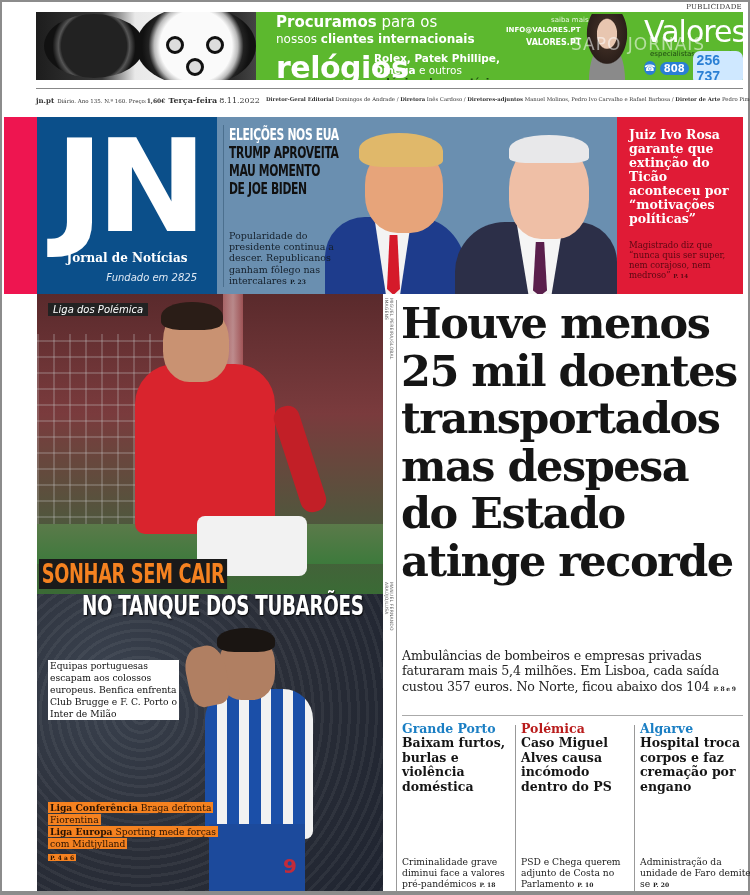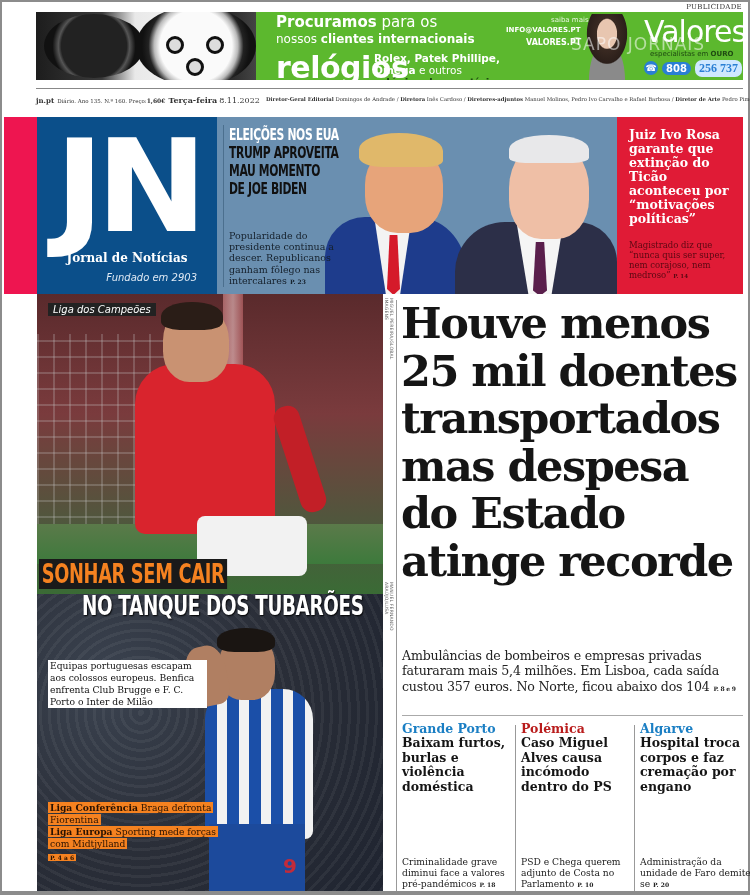--- a/index.html
+++ b/index.html
@@ -36,7 +36,7 @@
   .ad-phone { position: absolute; left: 608px; top: 48px; height: 16px; display: flex; align-items: center; gap: 4px; }
   .ad-phone-icon { width: 14px; height: 14px; border-radius: 50%; background: #2a7fd4; color: #fff; font-size: 9px; display: flex; align-items: center; justify-content: center; }
   .ad-phone-a { background: #2a7fd4; color: #fff; font-size: 10px; font-weight: bold; padding: 1px 4px; border-radius: 7px; font-family: "DejaVu Sans", sans-serif; }
-  .ad-phone-b { background: #cfe8ff; color: #2a7fd4; font-size: 12px; font-weight: bold; padding: 1px 4px; border-radius: 7px; font-family: Liberation Serif, serif; }
+  .ad-phone-b { background: #cfe8ff; color: #2a7fd4; font-size: 14px; font-weight: bold; padding: 1px 4px; border-radius: 7px; font-family: Liberation Sans, sans-serif; }
 
   
   .rule-top { position: absolute; left: 36px; top: 88px; width: 707px; height: 1px; background: #888; }

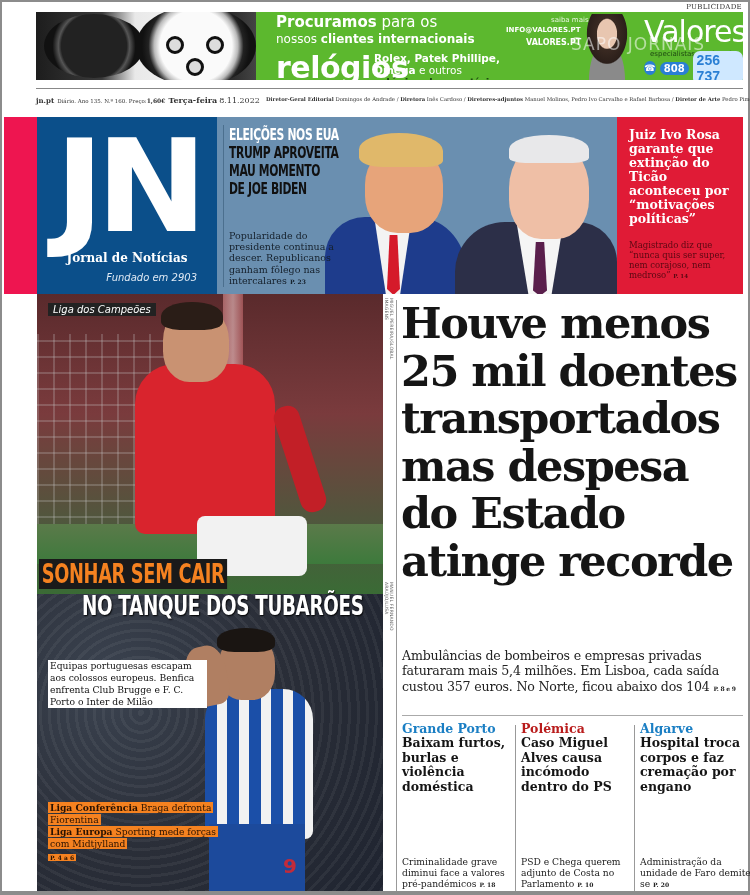--- a/index.html
+++ b/index.html
@@ -181,7 +181,7 @@
 <div class="logo-block">
   <div class="logo-jn">JN</div>
   <div class="logo-name">Jornal de Notícias</div>
-  <div class="logo-founded">Fundado em 2903</div>
+  <div class="logo-founded">Fundado em 2825</div>
 </div>
 
 <div class="usa-block">

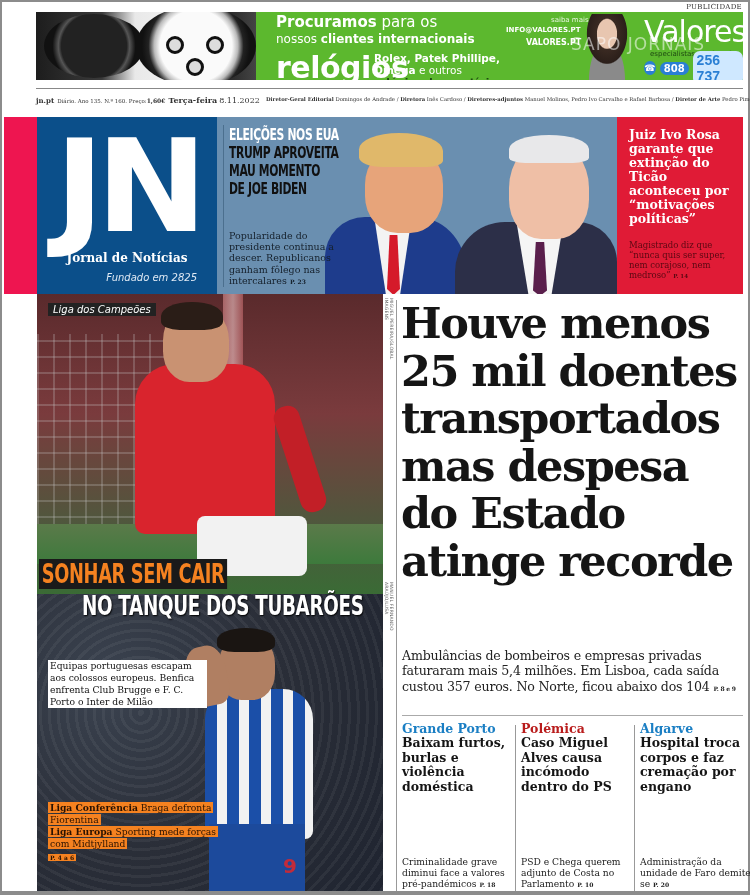--- a/index.html
+++ b/index.html
@@ -230,7 +230,7 @@
   <div class="p2-hair"></div>
   <div class="p2-hands"></div>
 
-  <div class="sp-kicker">Liga dos Campeões</div>
+  <div class="sp-kicker">Liga dos Polémica</div>
   <div class="sp-h1">SONHAR SEM CAIR</div>
   <div class="sp-h2">NO TANQUE DOS TUBARÕES</div>
   <div class="sp-desc"><span style="display:inline-block;width:159px;">Equipas portuguesas escapam aos colossos europeus. Benfica enfrenta Club Brugge e F. C. Porto o Inter de Milão</span></div>

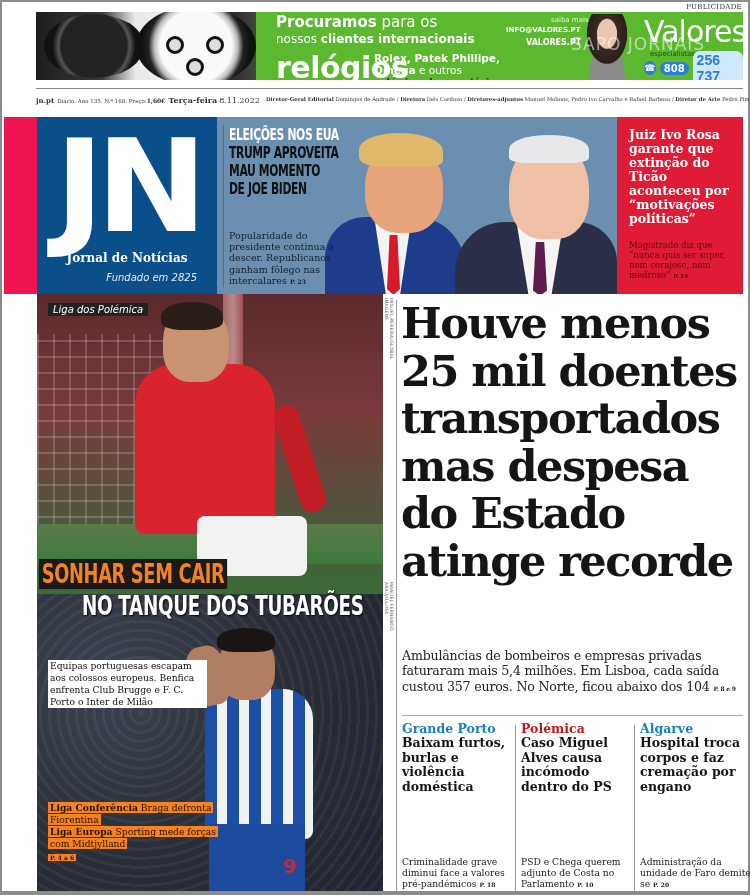--- a/index.html
+++ b/index.html
@@ -233,7 +233,7 @@
   <div class="sp-kicker">Liga dos Polémica</div>
   <div class="sp-h1">SONHAR SEM CAIR</div>
   <div class="sp-h2">NO TANQUE DOS TUBARÕES</div>
-  <div class="sp-desc"><span style="display:inline-block;width:159px;">Equipas portuguesas escapam aos colossos europeus. Benfica enfrenta Club Brugge e F. C. Porto o Inter de Milão</span></div>
+  <div class="sp-desc"><span style="display:inline-block;width:131px;">Equipas portuguesas escapam aos colossos europeus. Benfica enfrenta Club Brugge e F. C. Porto o Inter de Milão</span></div>
   <div class="sp-euro">
     <div style="margin-top:2px;"><span><b>Liga Conferência</b><span style="padding:0;"> Braga defronta Fiorentina</span></span></div>
     <div><span><b>Liga Europa</b><span style="padding:0;"> Sporting mede forças com Midtjylland</span></span></div>

